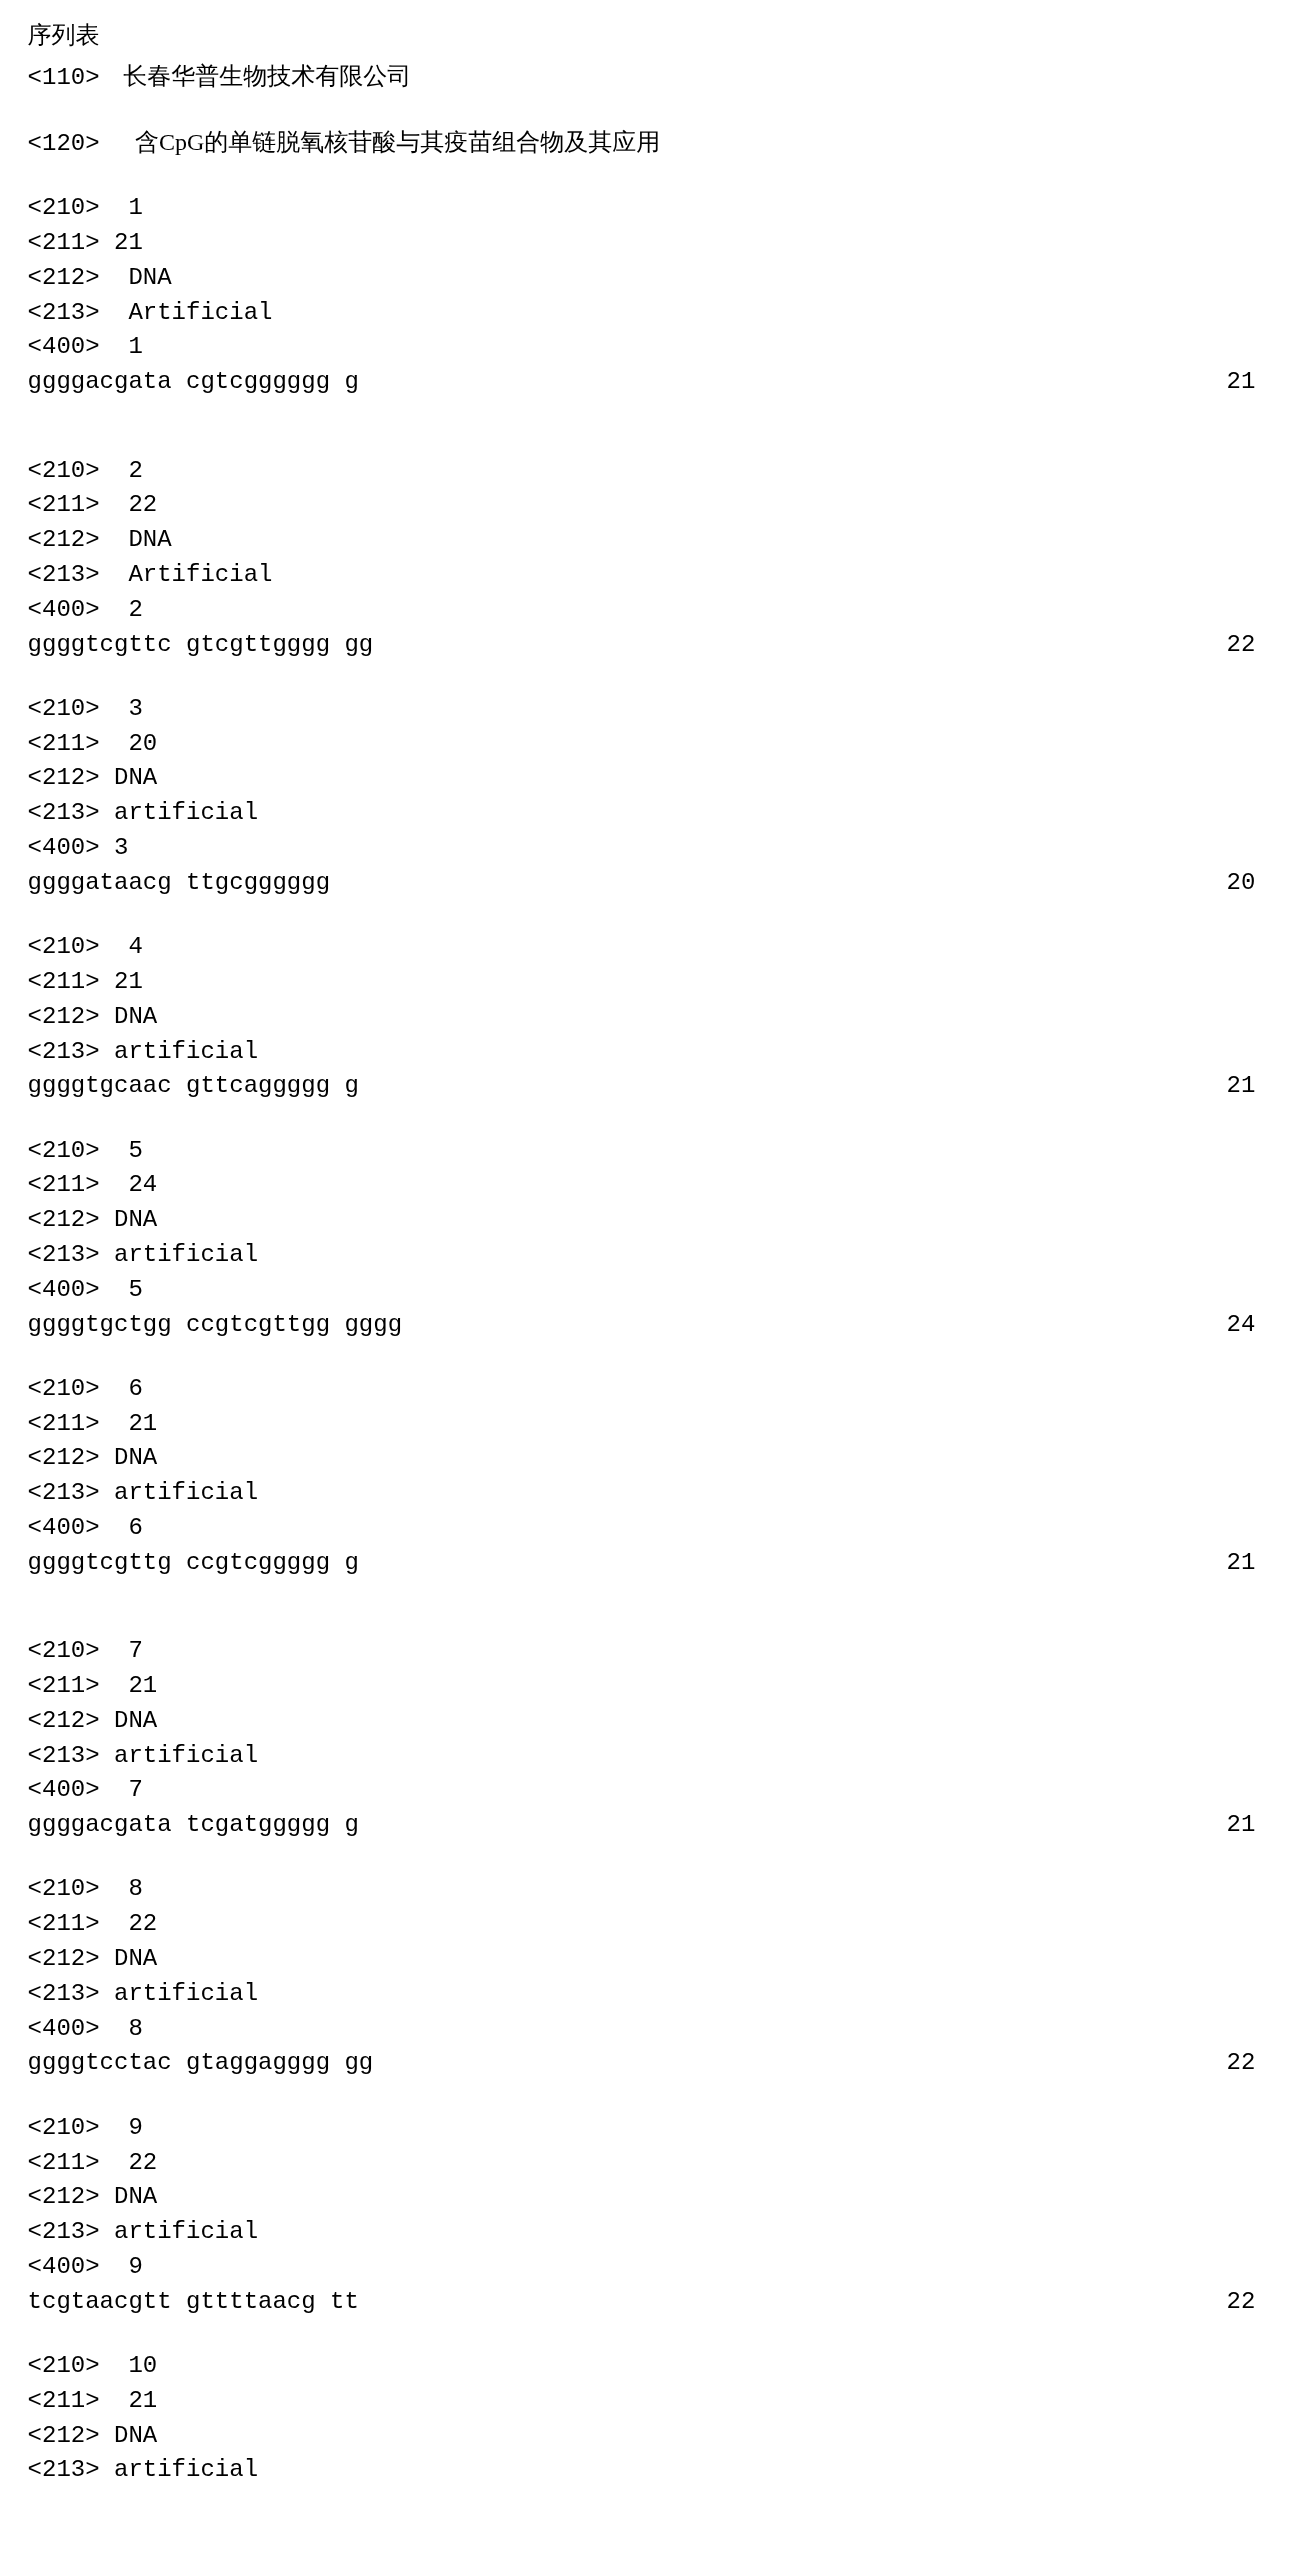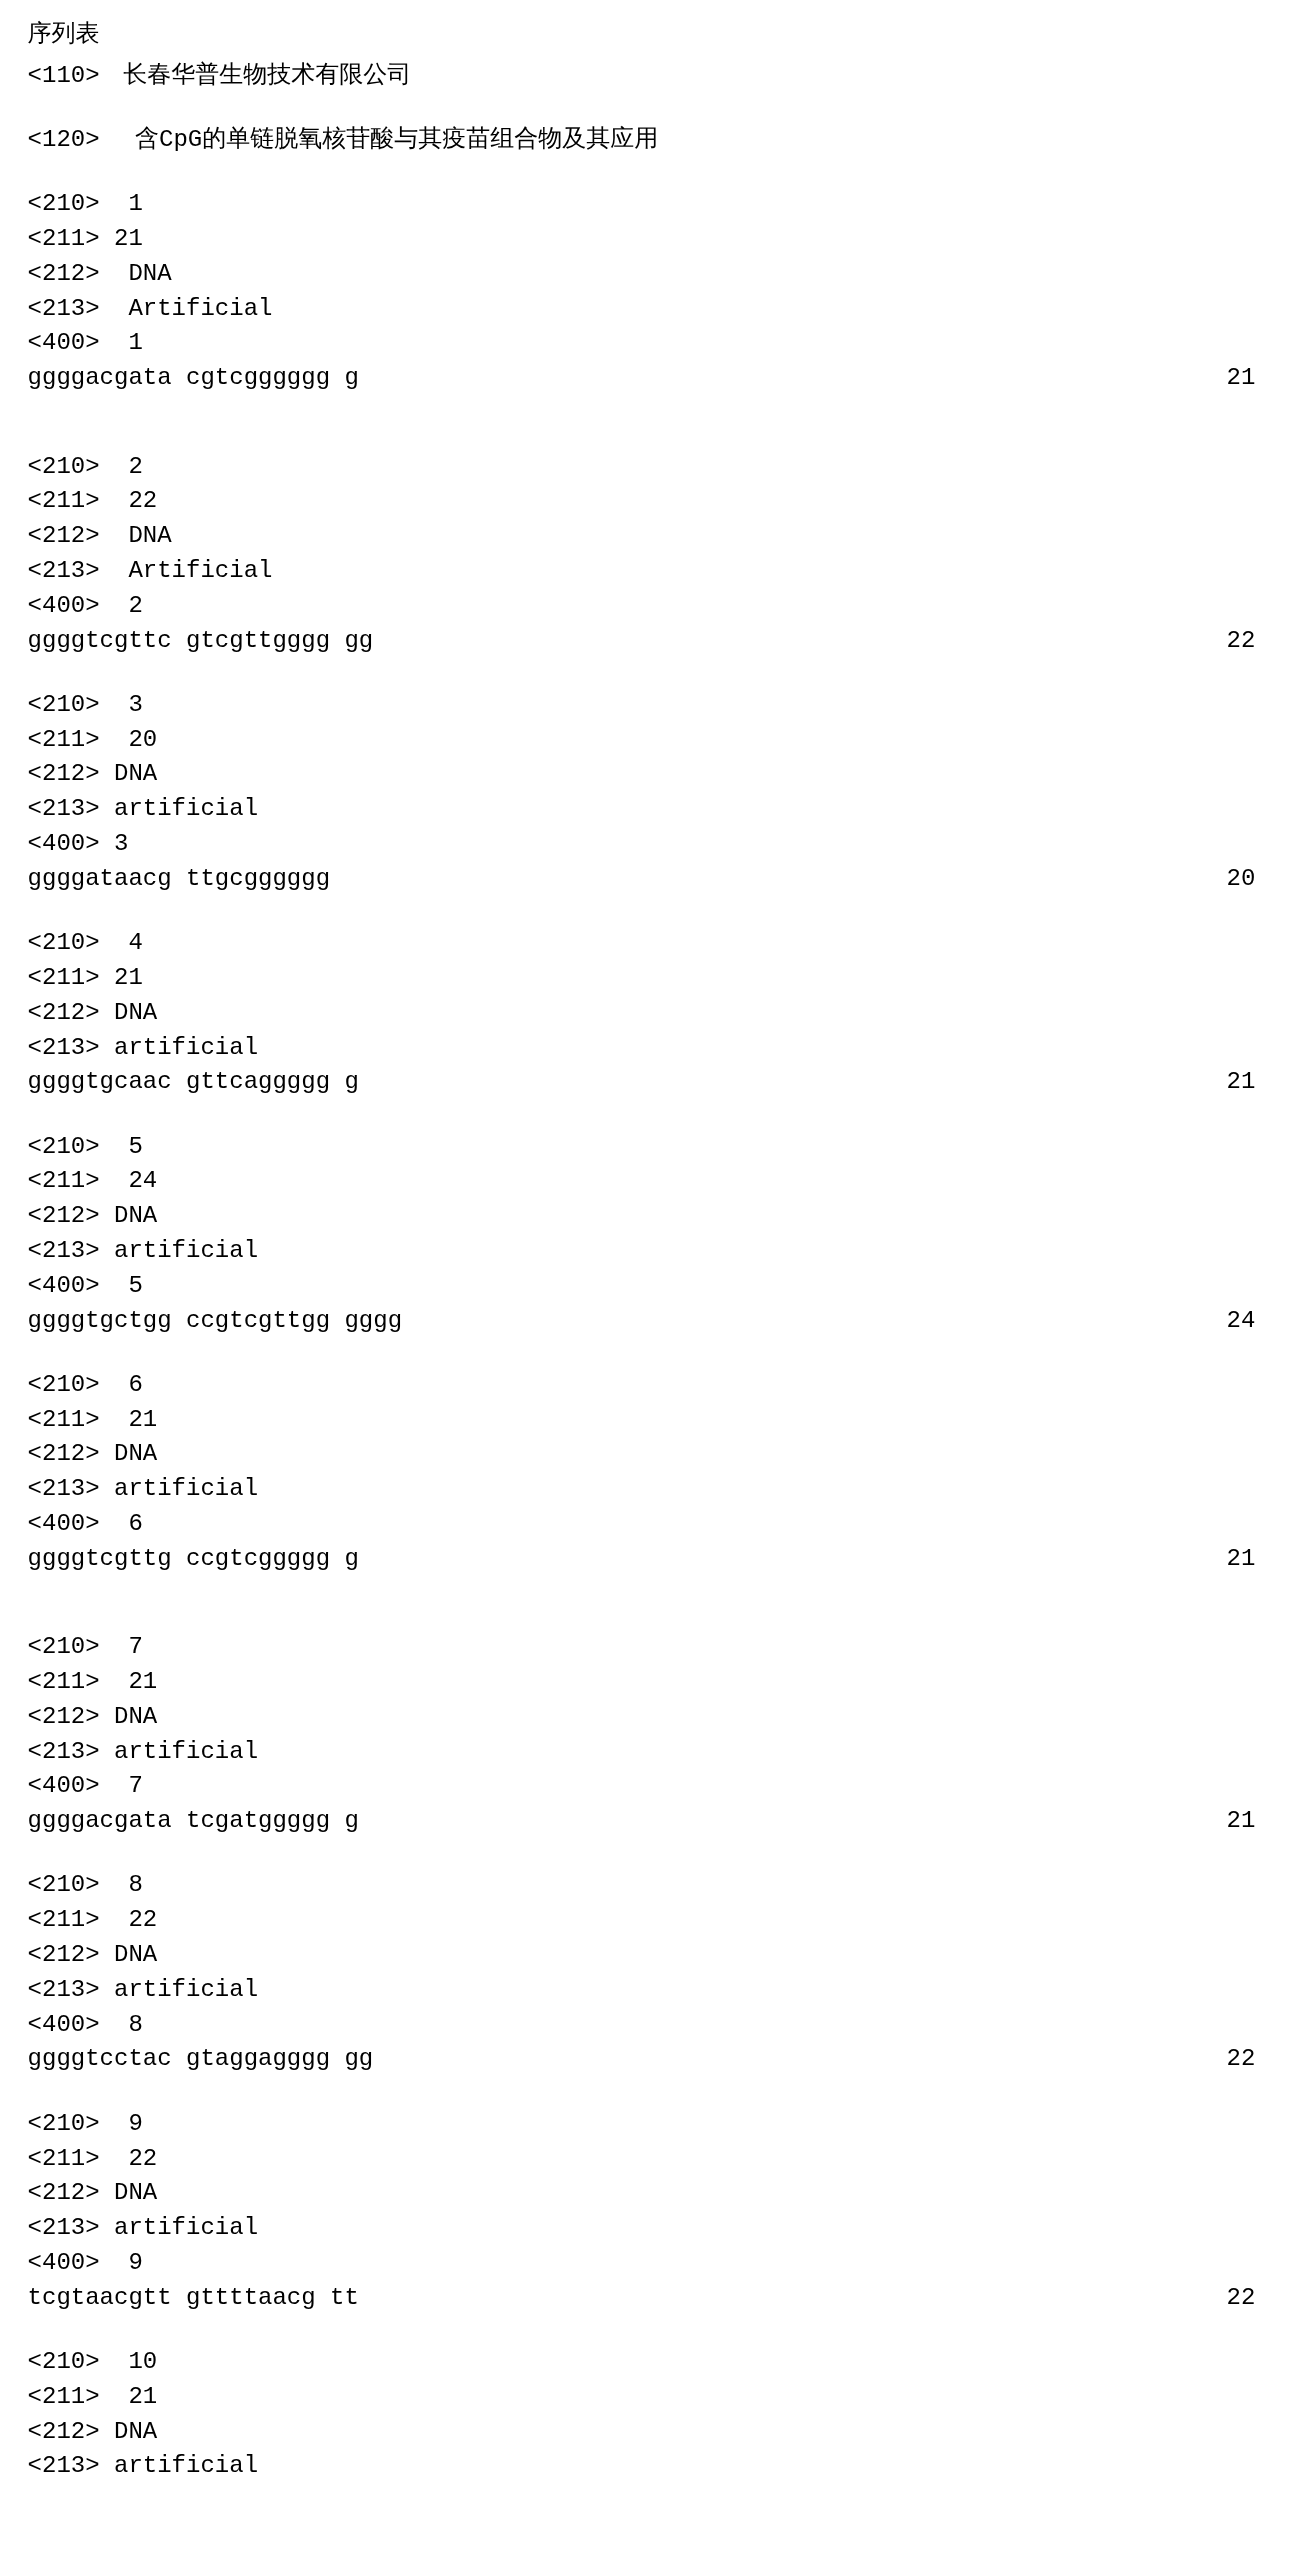--- a/index.html
+++ b/index.html
@@ -17,7 +17,7 @@
     font-family: "Courier New", "SimSun", monospace;
   }
   .cjk {
-    font-family: Liberation Mono, monospace;
+    font-family: Liberation Serif, serif;
   }
   .seq-row {
     display: flex;

